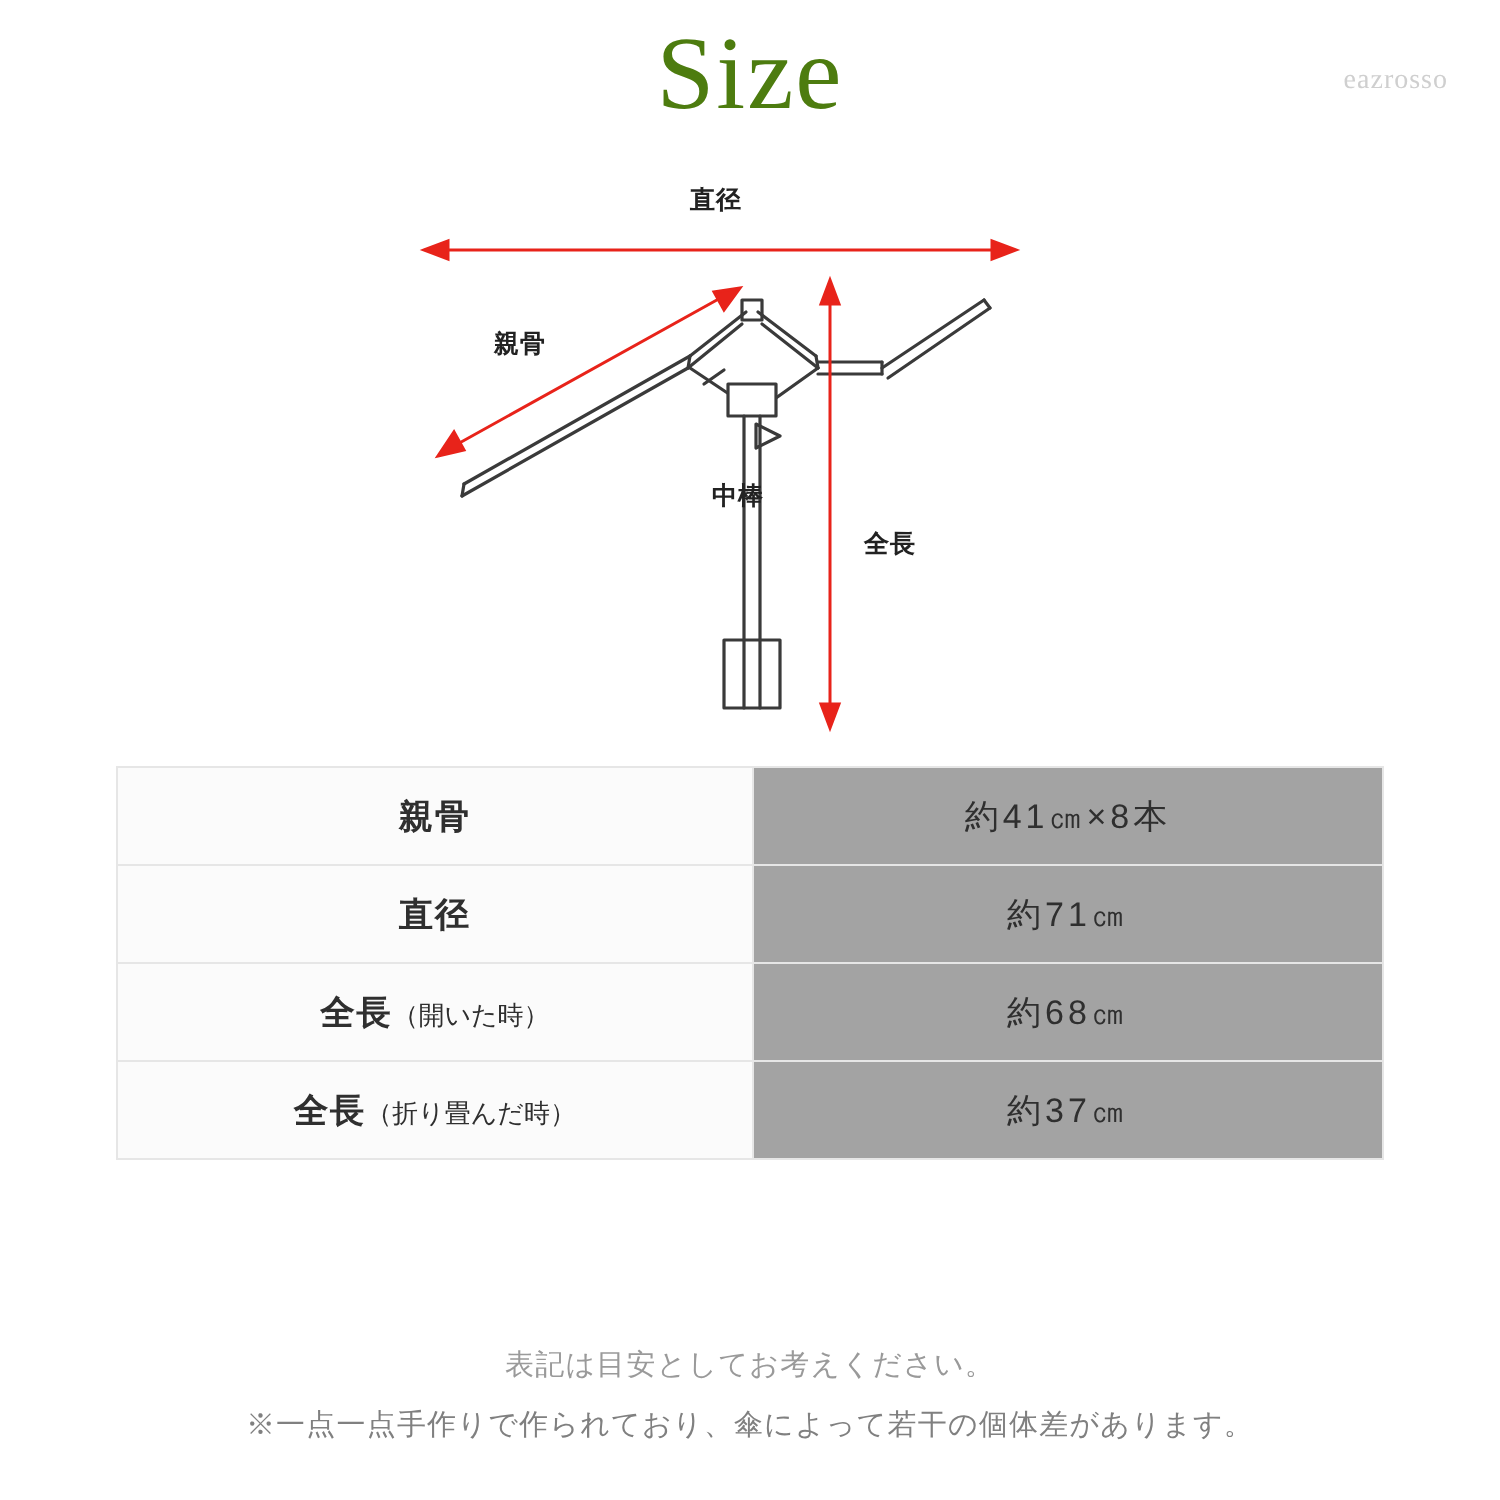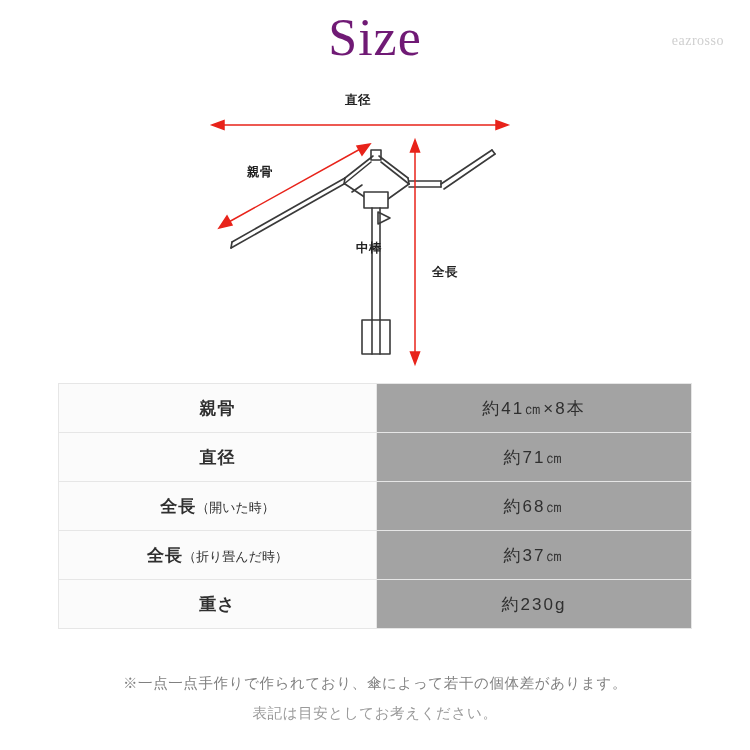--- a/index.html
+++ b/index.html
@@ -34,7 +34,7 @@
     font-family: "Liberation Serif", serif;
     font-size: 52px;
     letter-spacing: 1px;
-    color: #701a75;
+    color: #4d7c0f;
     font-weight: 400;
   }
   .brand {

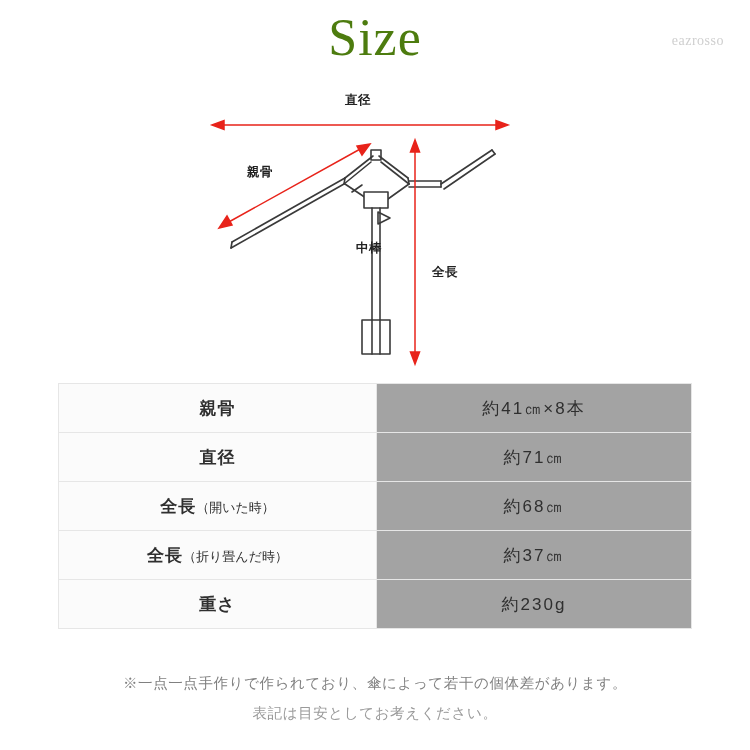--- a/index.html
+++ b/index.html
@@ -210,10 +210,6 @@
         <td class="label-cell"><span>全長</span><span class="sub">（折り畳んだ時）</span></td>
         <td class="value-cell">約37㎝</td>
       </tr>
-      <tr>
-        <td class="label-cell"><span>重さ</span><span class="sub"></span></td>
-        <td class="value-cell">約230g</td>
-      </tr>
     </tbody>
   </table>
 

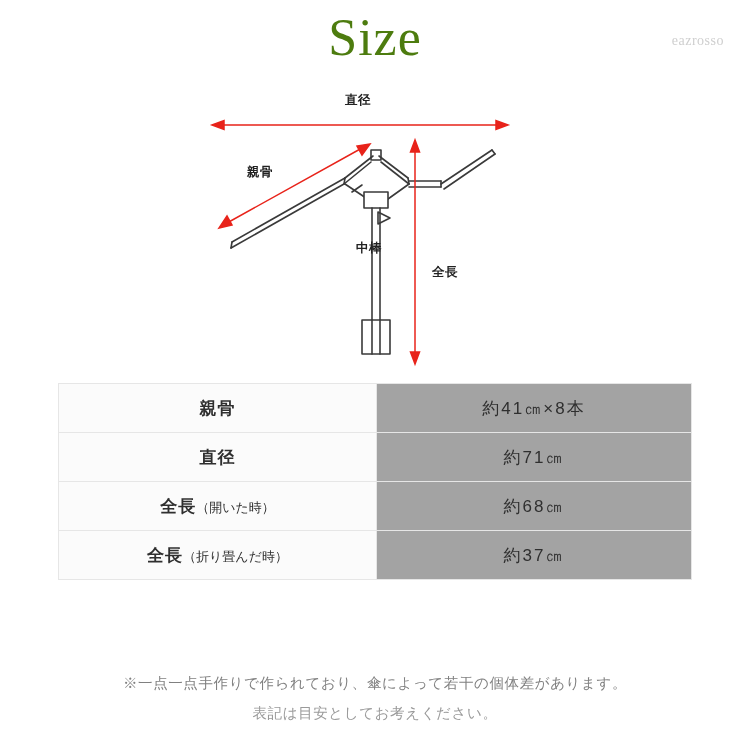--- a/index.html
+++ b/index.html
@@ -214,8 +214,8 @@
   </table>
 
   <div class="notes">
+    <div class="note-line second">表記は目安としてお考えください。</div>
     <div class="note-line">※一点一点手作りで作られており、傘によって若干の個体差があります。</div>
-    <div class="note-line second">表記は目安としてお考えください。</div>
   </div>
 
 </div>

